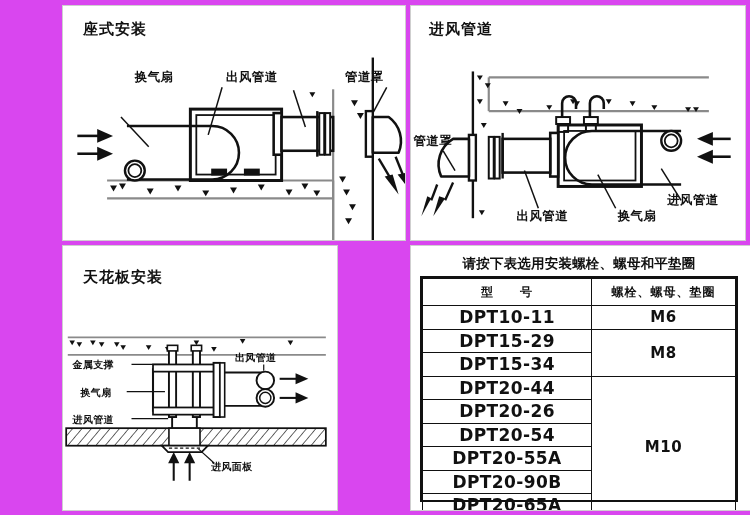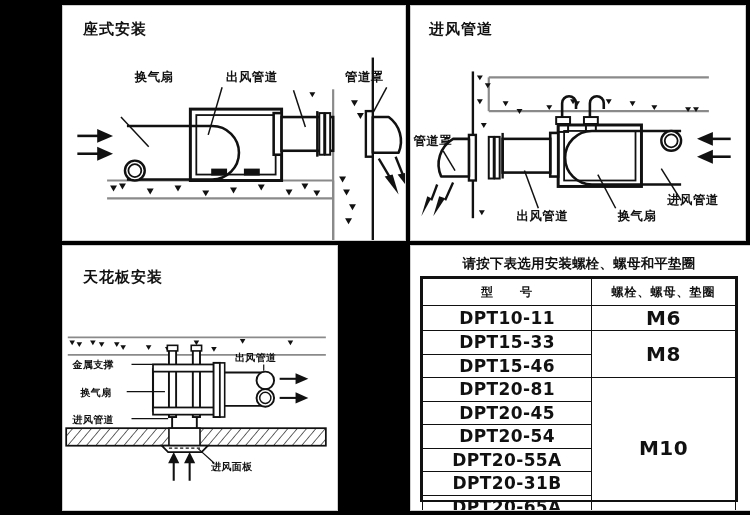--- a/index.html
+++ b/index.html
@@ -9,7 +9,7 @@
     color:#1a1a1a;
     overflow:hidden;
   }
-  #root{position:relative;width:750px;height:515px;background:#000000;}
+  #root{position:relative;width:750px;height:515px;background:#d946ef;}
 
   
   .panel{

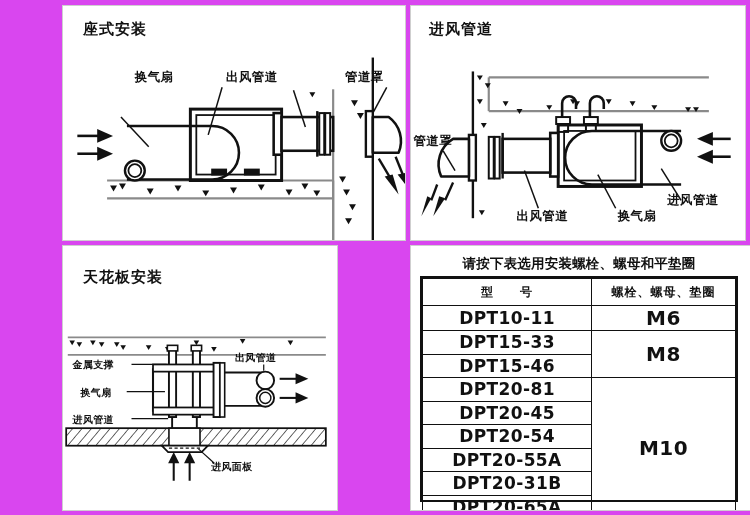--- a/index.html
+++ b/index.html
@@ -84,7 +84,7 @@
     letter-spacing:.4px;
   }
   table.bolts td.spec{
-    font-size:20px;
+    font-size:15px;
     letter-spacing:.5px;
   }
   .col-model{width:54%;}

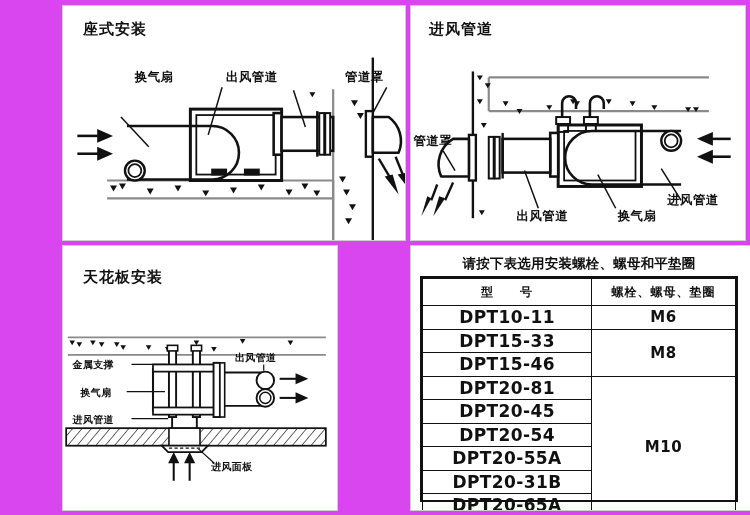--- a/index.html
+++ b/index.html
@@ -408,7 +408,7 @@
             <td class="spec" rowspan="1">M6</td>
           </tr>
           <tr>
-            <td class="model">DPT15-33</td>
+            <td class="model">DPT15-29</td>
             <td class="spec" rowspan="2">M8</td>
           </tr>
           <tr>

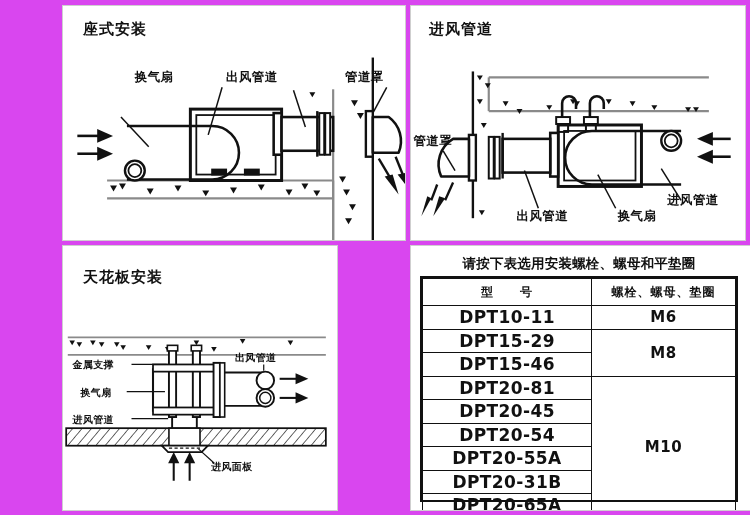--- a/index.html
+++ b/index.html
@@ -412,7 +412,7 @@
             <td class="spec" rowspan="2">M8</td>
           </tr>
           <tr>
-            <td class="model">DPT15-46</td>
+            <td class="model">DPT15-34</td>
           </tr>
           <tr>
             <td class="model">DPT20-81</td>

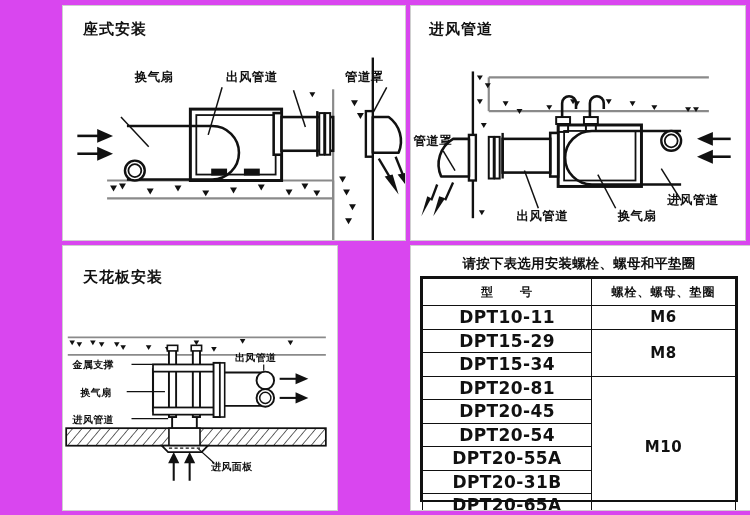--- a/index.html
+++ b/index.html
@@ -415,7 +415,7 @@
             <td class="model">DPT15-34</td>
           </tr>
           <tr>
-            <td class="model">DPT20-81</td>
+            <td class="model">DPT20-44</td>
             <td class="spec" rowspan="6">M10</td>
           </tr>
           <tr>

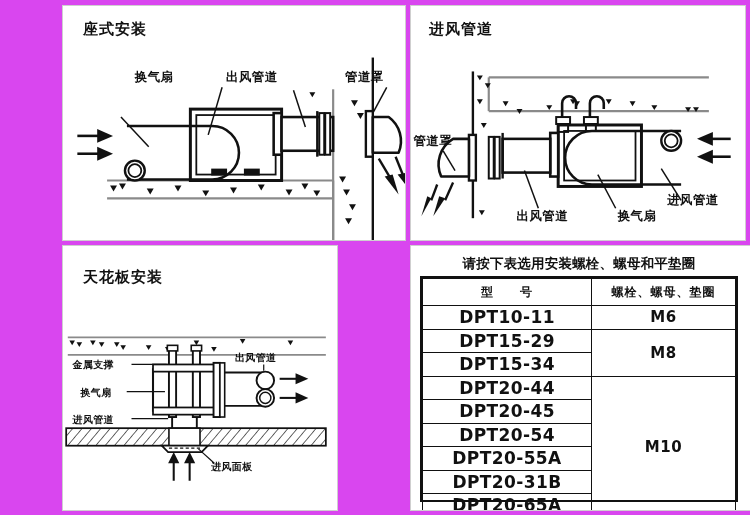--- a/index.html
+++ b/index.html
@@ -419,7 +419,7 @@
             <td class="spec" rowspan="6">M10</td>
           </tr>
           <tr>
-            <td class="model">DPT20-45</td>
+            <td class="model">DPT20-26</td>
           </tr>
           <tr>
             <td class="model">DPT20-54</td>

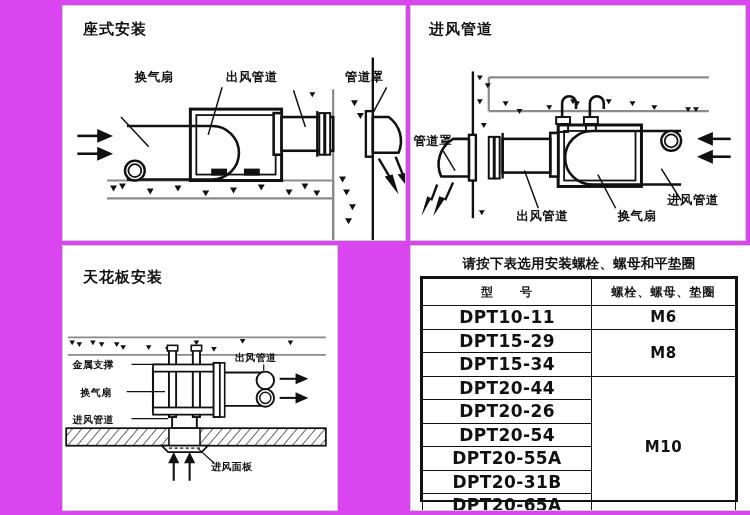--- a/index.html
+++ b/index.html
@@ -428,7 +428,7 @@
             <td class="model">DPT20-55A</td>
           </tr>
           <tr>
-            <td class="model">DPT20-31B</td>
+            <td class="model">DPT20-90B</td>
           </tr>
           <tr>
             <td class="model">DPT20-65A</td>

